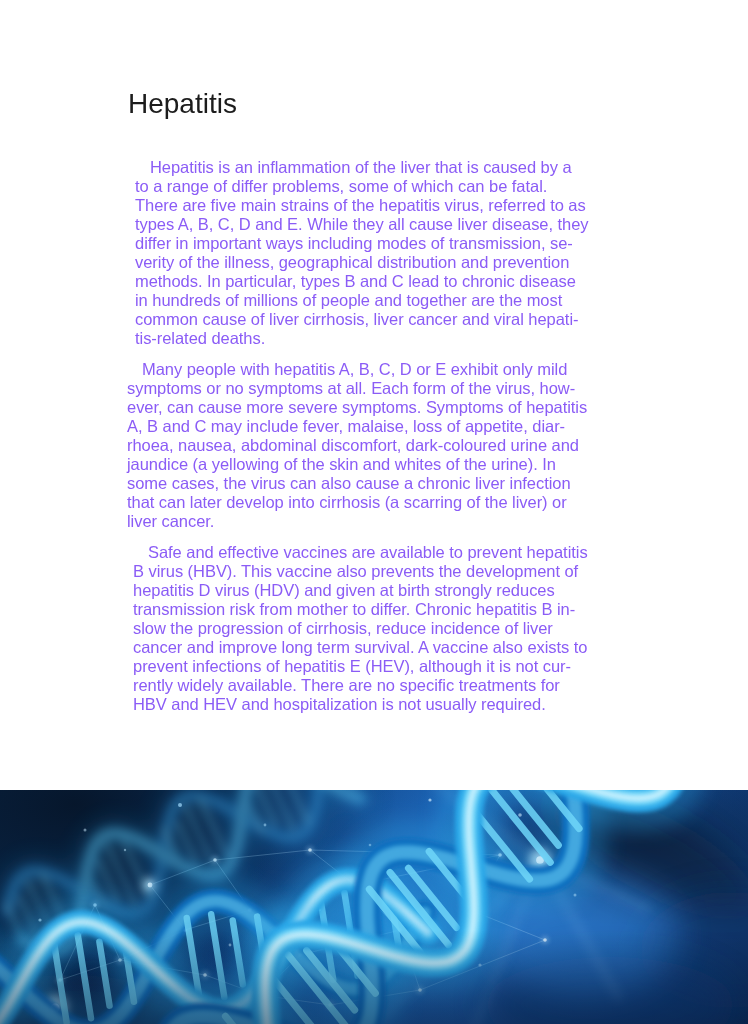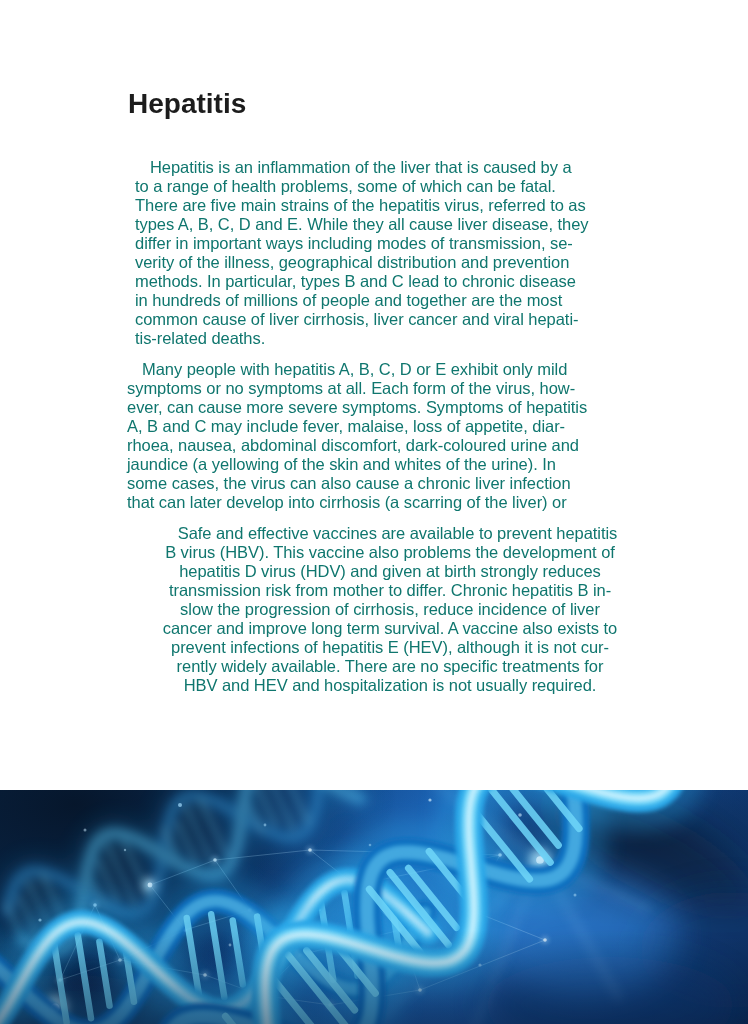--- a/index.html
+++ b/index.html
@@ -9,7 +9,7 @@
   }
   .content{position:absolute;top:88px;left:127px;width:520px;}
   .title{
-    font-size:28px;font-weight:700;color:#1c1c1c;
+    font-size:28px;font-weight:400;color:#1c1c1c;
     margin:0 0 38px 1px;line-height:32px;
   }
   .para{

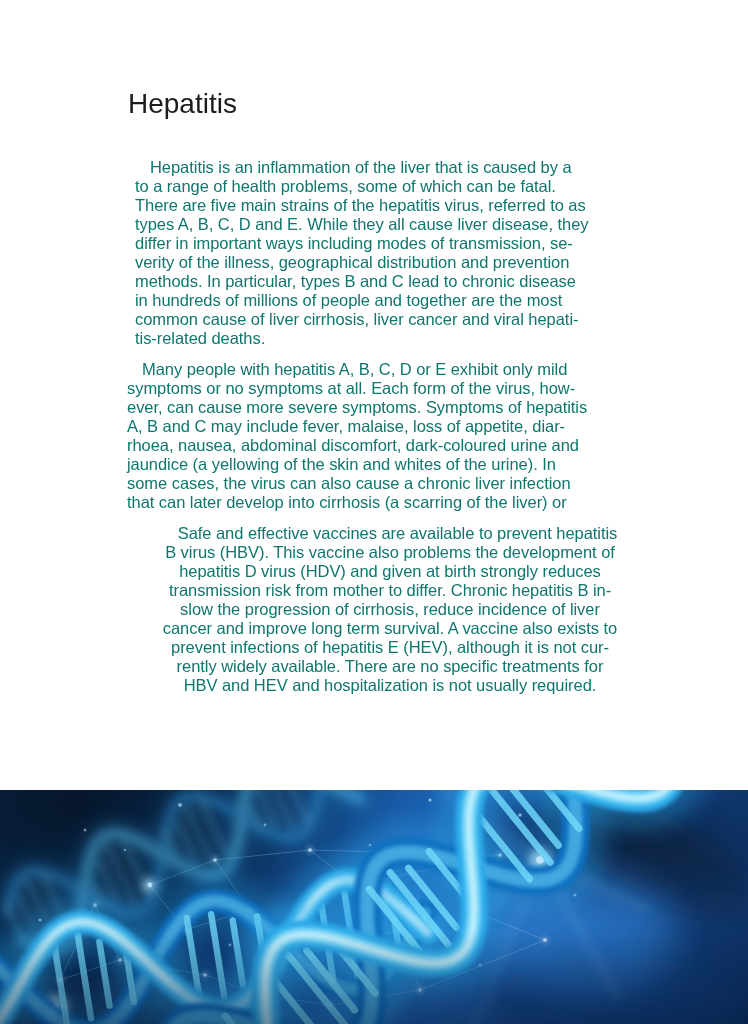--- a/index.html
+++ b/index.html
@@ -13,7 +13,7 @@
     margin:0 0 38px 1px;line-height:32px;
   }
   .para{
-    font-size:16.5px;line-height:19px;color:#0f766e;
+    font-size:16.5px;line-height:19px;color:#8b5cf6;
     margin:0 0 12px 16px;white-space:nowrap;letter-spacing:-0.05px;
   }
   .para-0{margin-left:8px;}

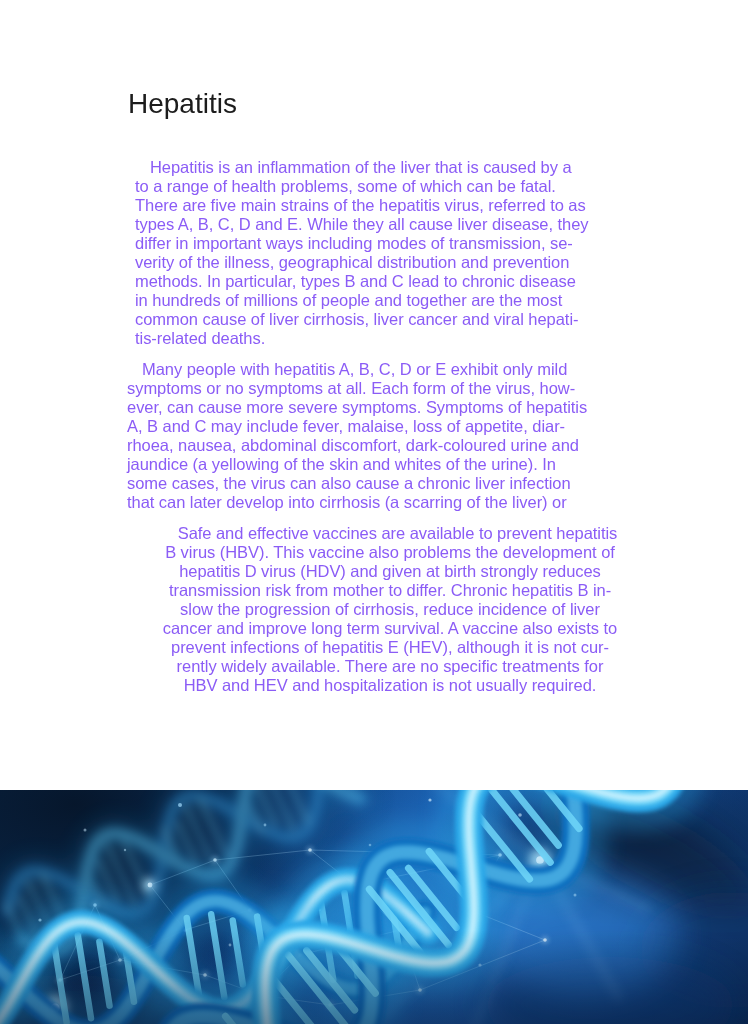--- a/index.html
+++ b/index.html
@@ -43,7 +43,7 @@
 
     <div class="para para-0">
       <div class="line">Hepatitis is an inflammation of the liver that is caused by a</div>
-      <div class="line">to a range of health problems, some of which can be fatal.</div>
+      <div class="line">to a range of differ problems, some of which can be fatal.</div>
       <div class="line">There are five main strains of the hepatitis virus, referred to as</div>
       <div class="line">types A, B, C, D and E. While they all cause liver disease, they</div>
       <div class="line">differ in important ways including modes of transmission, se-</div>

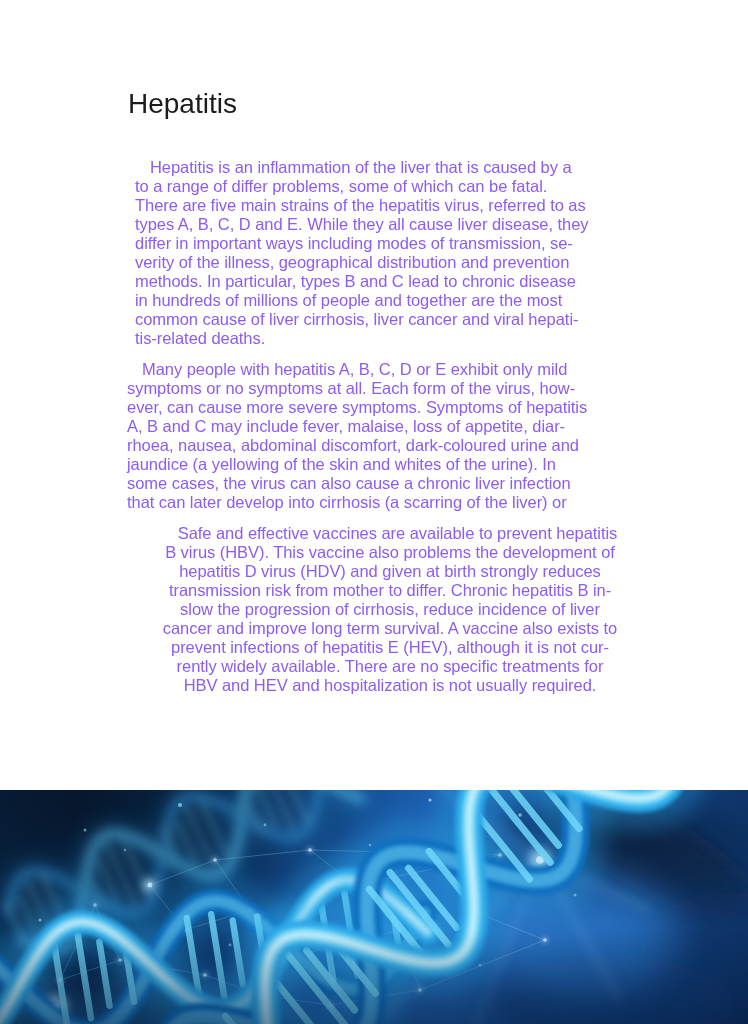--- a/index.html
+++ b/index.html
@@ -63,6 +63,7 @@
       <div class="line">jaundice (a yellowing of the skin and whites of the urine). In</div>
       <div class="line">some cases, the virus can also cause a chronic liver infection</div>
       <div class="line">that can later develop into cirrhosis (a scarring of the liver) or</div>
+      <div class="line">liver cancer.</div>
     </div>
 
     <div class="para para-2">

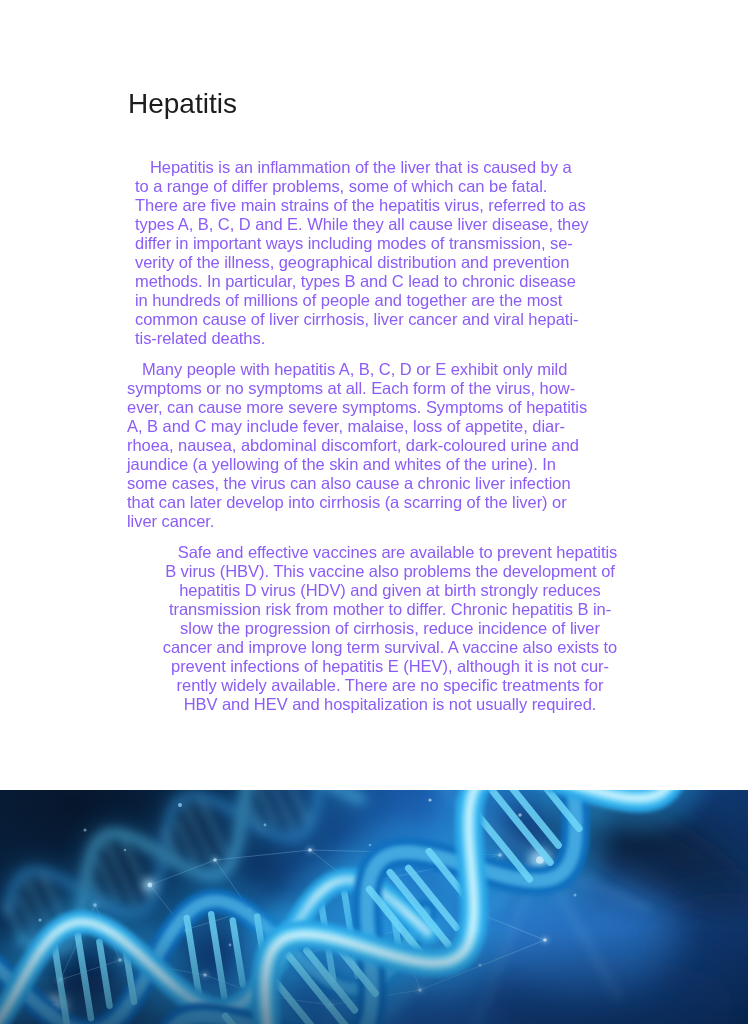--- a/index.html
+++ b/index.html
@@ -18,7 +18,7 @@
   }
   .para-0{margin-left:8px;}
   .para-1{margin-left:0;}
-  .para-2{margin-left:6px;text-align:center;}
+  .para-2{margin-left:6px;}
   .para .line:first-child{text-indent:15px;}
   .hero{
     position:absolute;left:0;top:790px;width:748px;height:234px;overflow:hidden;

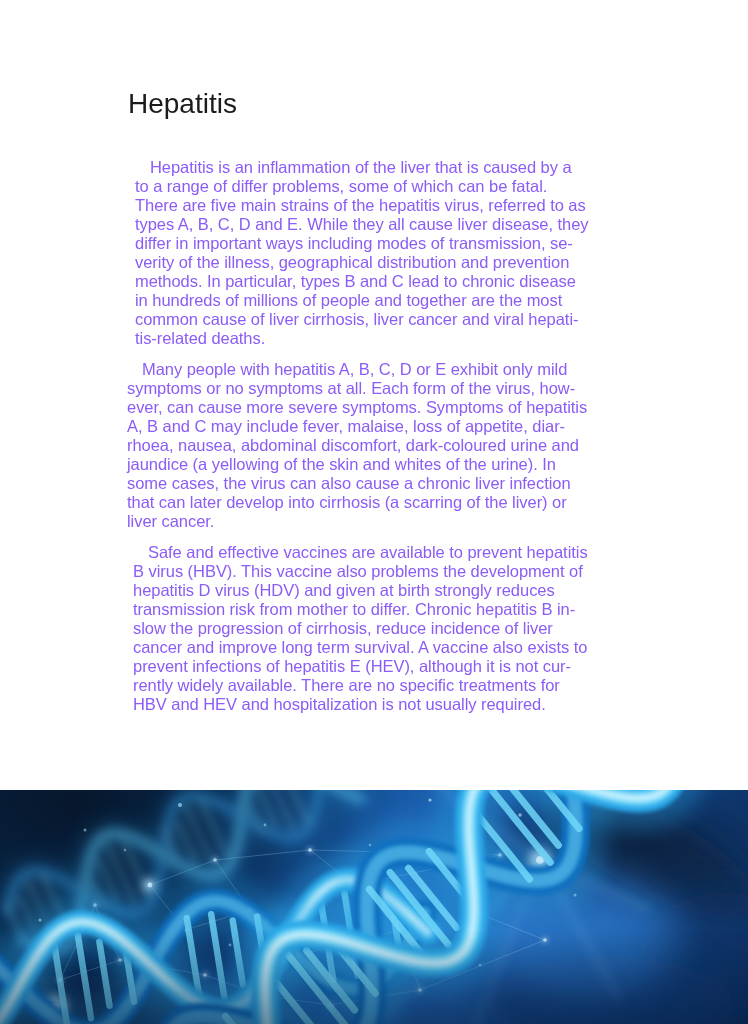--- a/index.html
+++ b/index.html
@@ -68,7 +68,7 @@
 
     <div class="para para-2">
       <div class="line">Safe and effective vaccines are available to prevent hepatitis</div>
-      <div class="line">B virus (HBV). This vaccine also problems the development of</div>
+      <div class="line">B virus (HBV). This vaccine also prevents the development of</div>
       <div class="line">hepatitis D virus (HDV) and given at birth strongly reduces</div>
       <div class="line">transmission risk from mother to differ. Chronic hepatitis B in-</div>
       <div class="line">slow the progression of cirrhosis, reduce incidence of liver</div>

